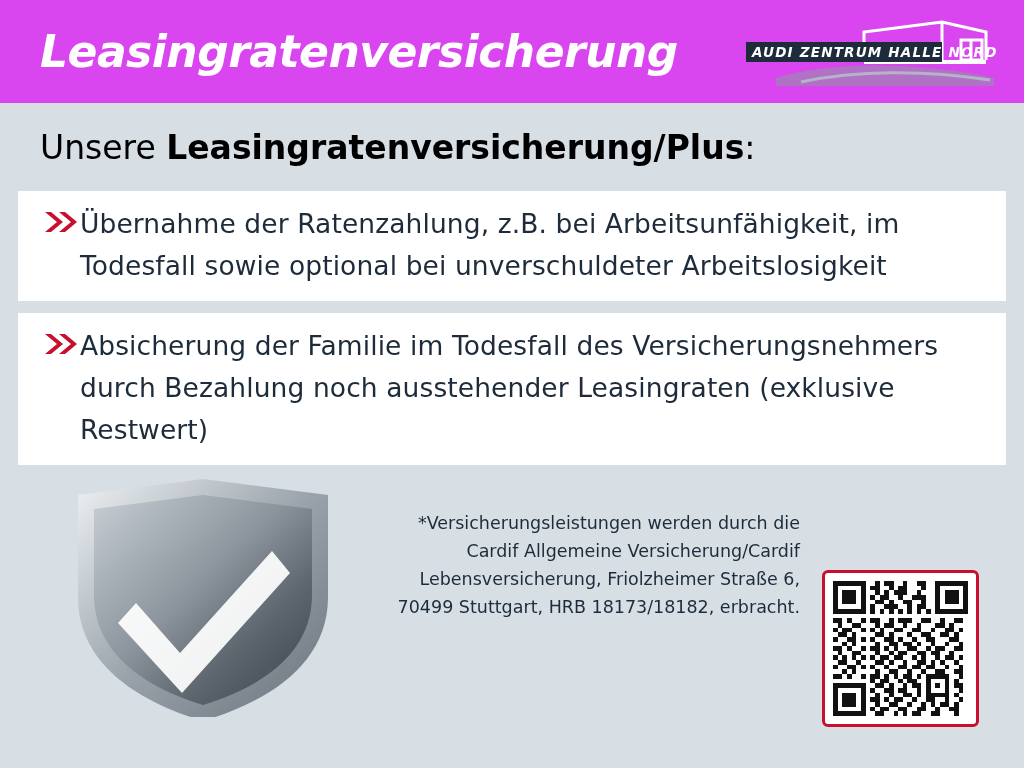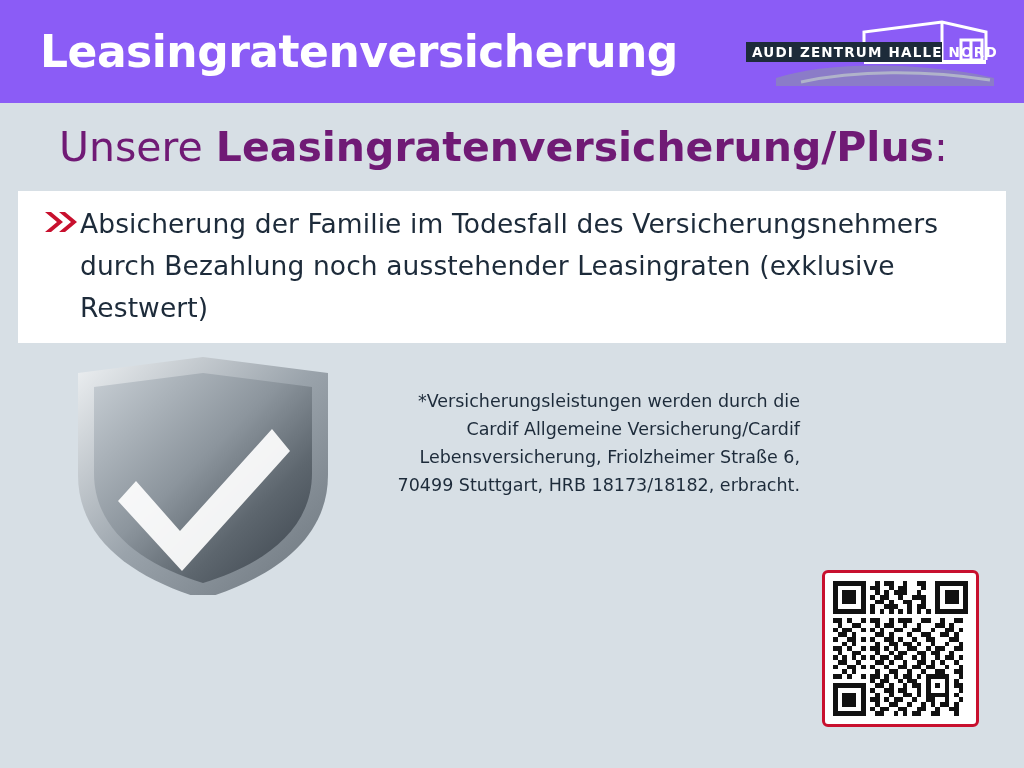--- a/index.html
+++ b/index.html
@@ -26,12 +26,13 @@
   .header {
     position: relative;
     height: 103px;
-    background: #8b5cf6;
+    background: #d946ef;
     display: flex;
     align-items: center;
     justify-content: space-between;
     padding: 0 28px 0 40px;
     box-sizing: border-box;
+    font-style: italic;
   }
   .header-title {
     color: #ffffff;

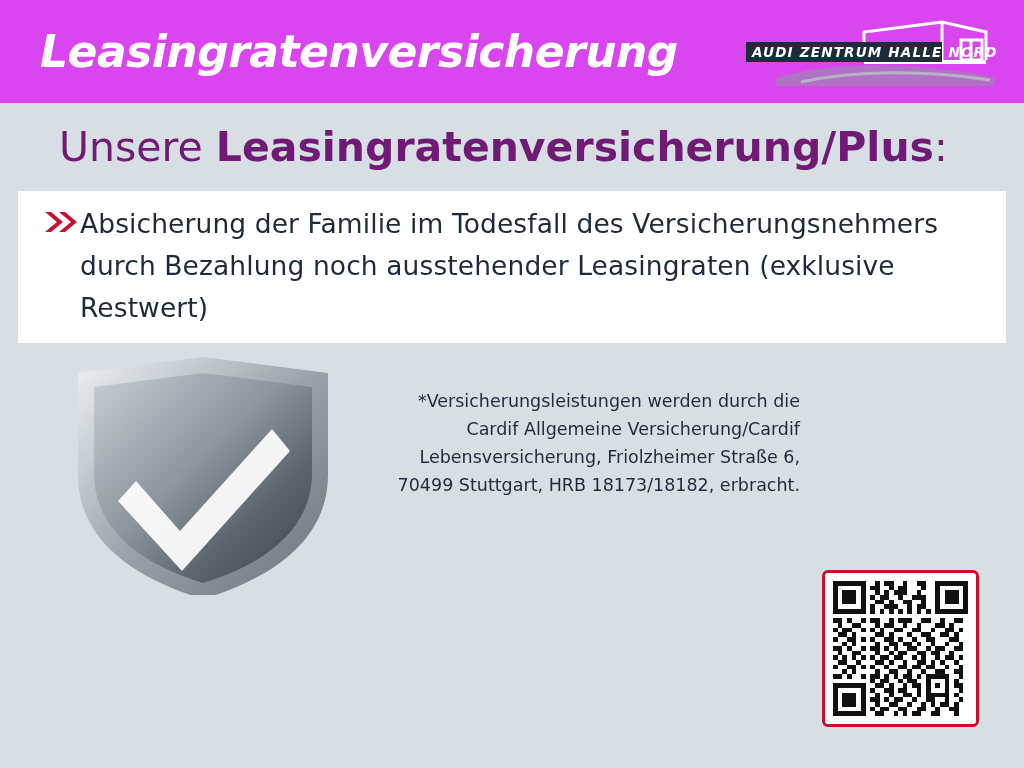--- a/index.html
+++ b/index.html
@@ -59,10 +59,9 @@
     box-sizing: border-box;
   }
   .subtitle {
-    font-size: 41px;
-    color: #701a75;
+    font-size: 33px;
+    color: #000000;
     white-space: nowrap;
-    margin-left: 19px;
   }
   .subtitle .light { font-weight: normal; }
   .subtitle .bold { font-weight: bold; }

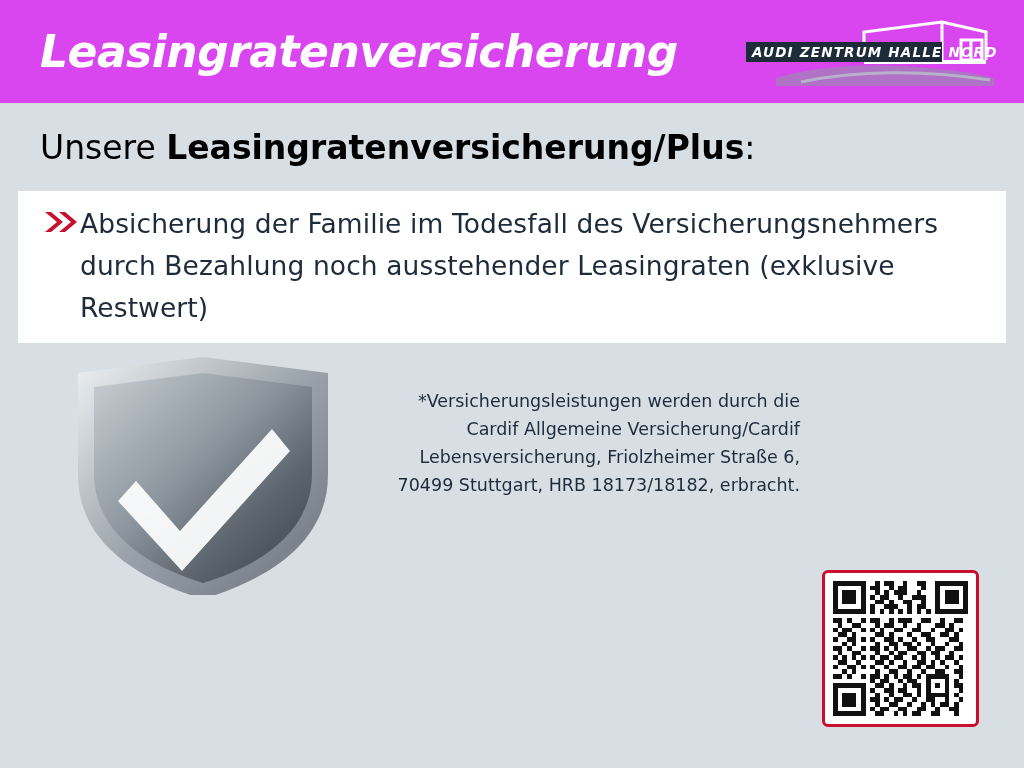--- a/index.html
+++ b/index.html
@@ -167,6 +167,15 @@
 
   <div class="bullets">
 
+    <div class="bullet-row">
+      <div class="chev">
+        <svg width="34" height="22" viewBox="0 0 34 22" xmlns="http://www.w3.org/2000/svg">
+          <path d="M1 1 L13 11 L1 21 L7 21 L19 11 L7 1 Z" fill="#c8102e"></path>
+          <path d="M15 1 L27 11 L15 21 L21 21 L33 11 L21 1 Z" fill="#c8102e"></path>
+        </svg>
+      </div>
+      <div class="bullet-text">Übernahme der Ratenzahlung, z.B. bei Arbeits­unfähigkeit, im Todesfall sowie optional bei unverschuldeter Arbeitslosigkeit</div>
+    </div>
 
     <div class="bullet-row">
       <div class="chev">

